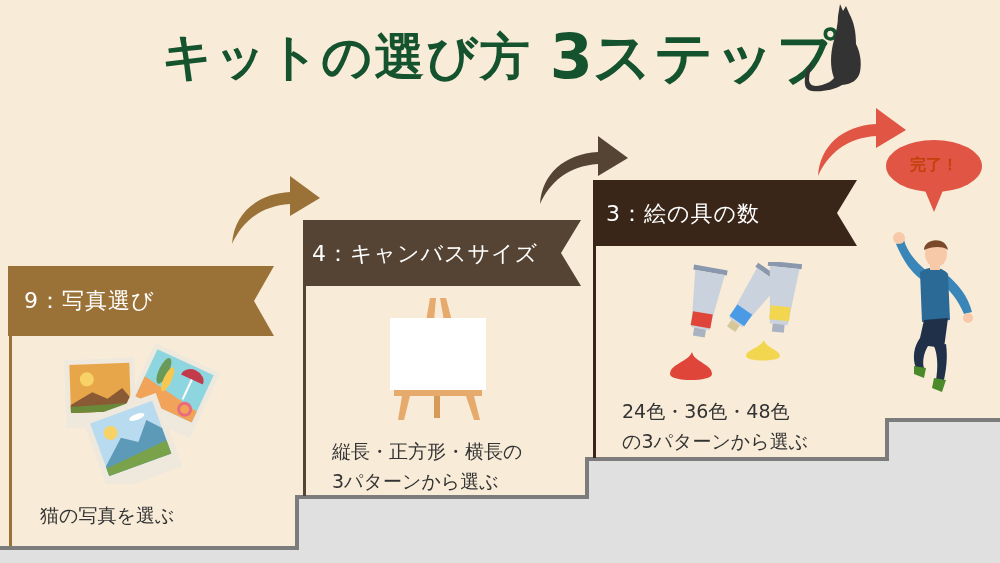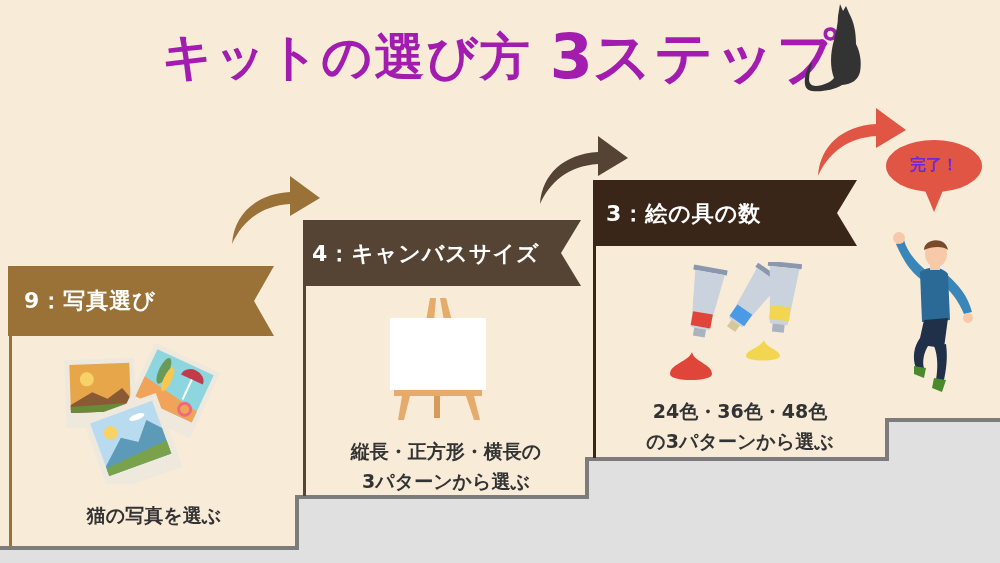--- a/index.html
+++ b/index.html
@@ -13,7 +13,7 @@
   .title {
     position: absolute; left: 0; top: 22px; width: 1000px;
     display: flex; justify-content: center; align-items: flex-end;
-    color: #a21caf; font-weight: bold;
+    color: #14532d; font-weight: bold;
   }
   .title .main { font-size: 50px; letter-spacing: 2px; line-height: 70px; }
   .title .num { font-size: 62px; margin-left: 18px; line-height: 70px; }

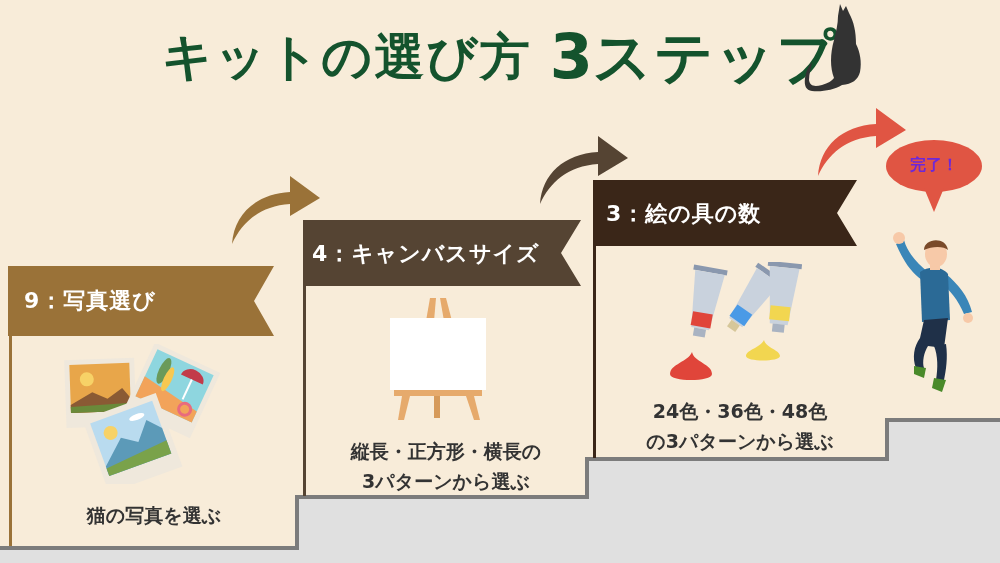--- a/index.html
+++ b/index.html
@@ -32,7 +32,7 @@
     text-align: center; line-height: 30px; font-size: 19px;
   }
   .bubble-text {
-    position: absolute; color: #6d28d9; font-weight: bold; font-size: 16px;
+    position: absolute; color: #c2410c; font-weight: bold; font-size: 16px;
     width: 90px; text-align: center;
   }
 </style>

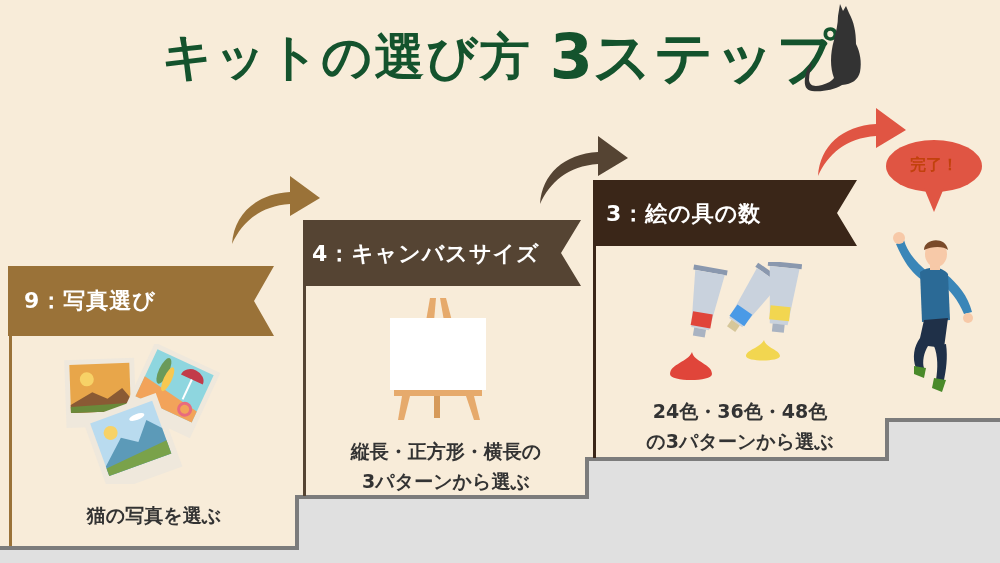--- a/index.html
+++ b/index.html
@@ -24,7 +24,7 @@
   .pole { position: absolute; }
   .flag { position: absolute; }
   .flag-label {
-    position: absolute; color: #ffffff; font-weight: bold;
+    position: absolute; color: #ffffff; font-weight: normal;
     font-size: 22px; white-space: nowrap; letter-spacing: 1px;
   }
   .caption {

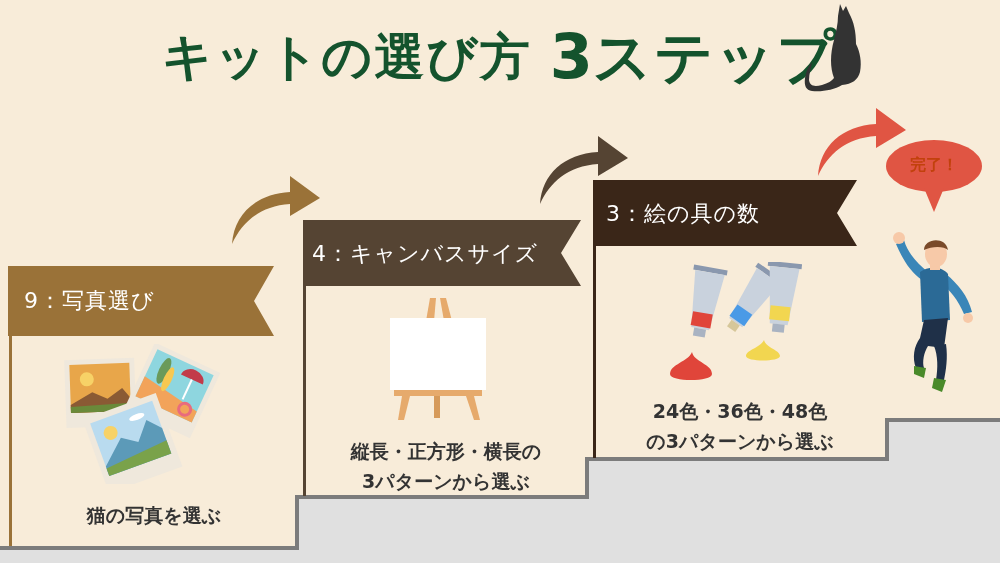--- a/index.html
+++ b/index.html
@@ -28,8 +28,8 @@
     font-size: 22px; white-space: nowrap; letter-spacing: 1px;
   }
   .caption {
-    position: absolute; color: #333333; font-weight: bold;
-    text-align: center; line-height: 30px; font-size: 19px;
+    position: absolute; color: #333333; font-weight: normal;
+    line-height: 30px; font-size: 19px; padding-left: 26px;
   }
   .bubble-text {
     position: absolute; color: #c2410c; font-weight: bold; font-size: 16px;

